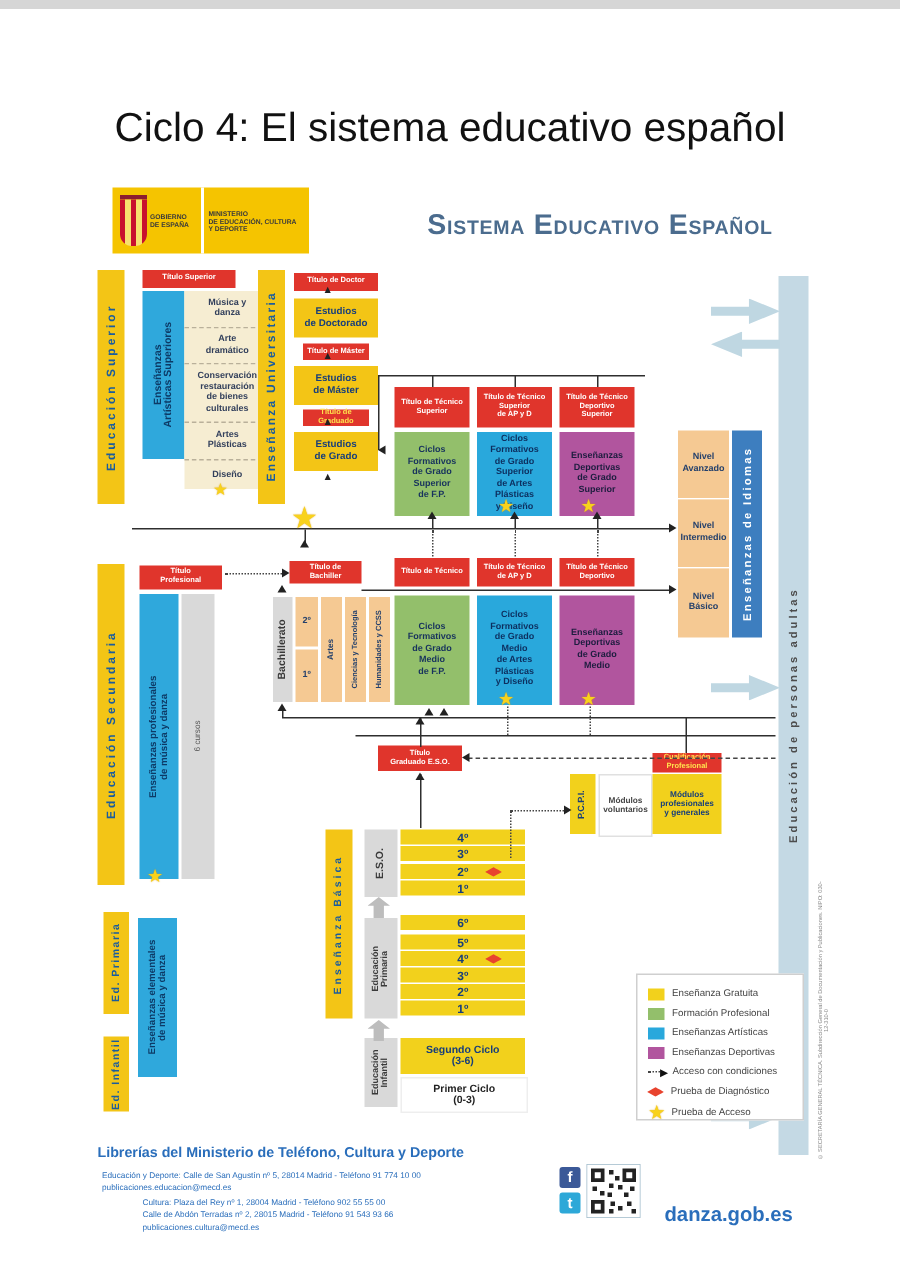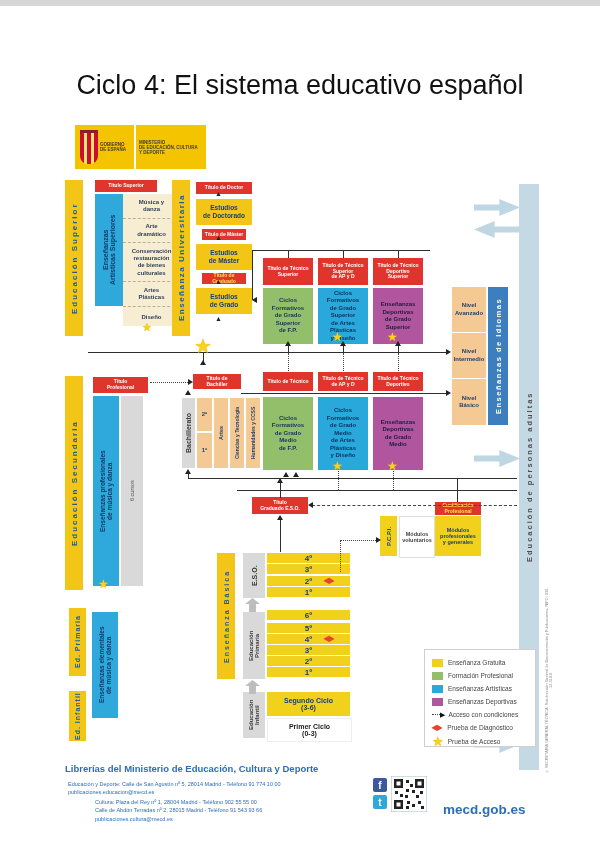--- a/index.html
+++ b/index.html
@@ -61,6 +61,7 @@
 Y DEPORTE</div>
   </div>
 
+  <div class="abs" style="left:280px;top:140px;width:240px;text-align:center;font-variant:small-caps;font-weight:bold;font-size:19px;color:#4B6C8E;letter-spacing:.5px;">Sistema Educativo Español</div>
 
   <div class="abs vt" style="left:519px;top:184px;width:20px;height:586px;background:#C4D9E4;color:#4c4c4c;font-weight:bold;font-size:7.5px;letter-spacing:2px;">Educación de personas adultas</div>
   <div class="fat fat-r" style="left:474px;top:199px;width:46px;height:17px;"></div>

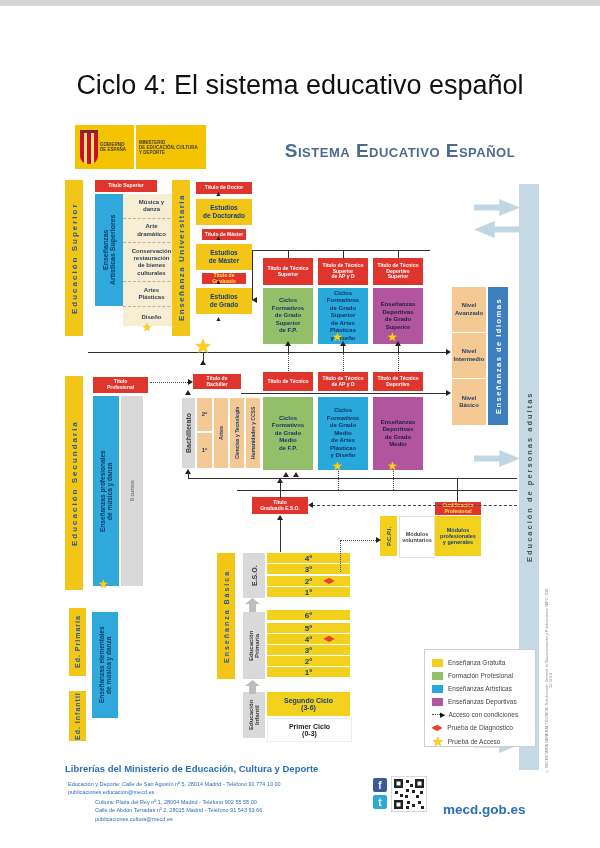--- a/index.html
+++ b/index.html
@@ -307,7 +307,7 @@
 
   <div class="star" style="left:194px;top:336px;font-size:20px;">★</div>
 
-  <div class="abs foot" style="left:65px;top:763px;font-size:9.5px;font-weight:bold;">Librerías del Ministerio de Educación, Cultura y Deporte</div>
+  <div class="abs foot" style="left:65px;top:763px;font-size:9.5px;font-weight:bold;">Librerías del Ministerio de Teléfono, Cultura y Deporte</div>
   <div class="abs foot pre" style="left:68px;top:780px;width:270px;font-size:5.5px;line-height:1.5;">Educación y Deporte:  Calle de San Agustín nº 5, 28014 Madrid - Teléfono 91 774 10 00
 publicaciones.educacion@mecd.es</div>
   <div class="abs foot pre" style="left:95px;top:798px;width:270px;font-size:5.5px;line-height:1.5;">Cultura:  Plaza del Rey nº 1, 28004 Madrid - Teléfono 902 55 55 00

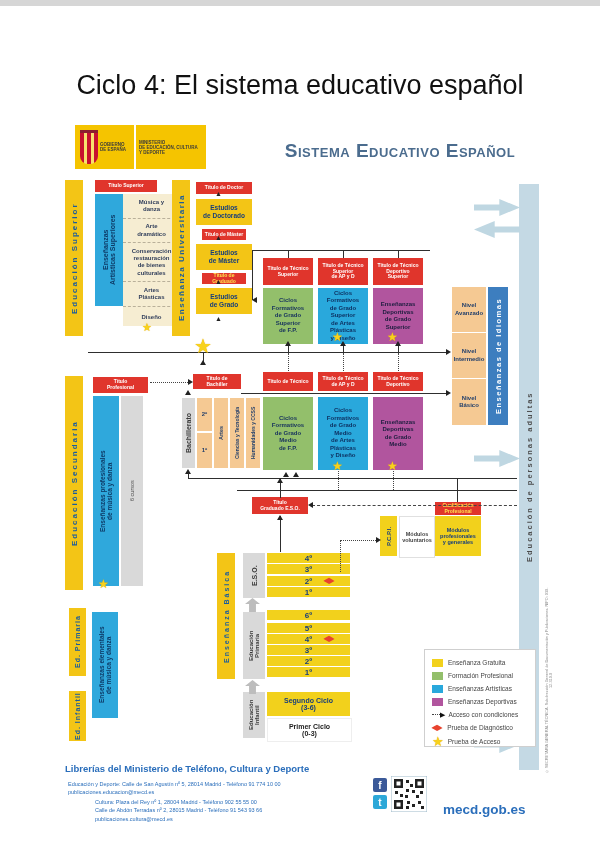--- a/index.html
+++ b/index.html
@@ -341,7 +341,7 @@
         <rect x="15" y="30" width="3" height="3" fill="#222"></rect>
     </svg>
   </div>
-  <div class="abs foot" style="left:443px;top:802px;font-size:13.5px;font-weight:bold;">mecd.gob.es</div>
+  <div class="abs foot" style="left:443px;top:802px;font-size:13.5px;font-weight:bold;">danza.gob.es</div>
 
   <div class="abs vt" style="left:545px;top:585px;width:8px;height:190px;font-size:3.8px;color:#8a8a8a;">© SECRETARÍA GENERAL TÉCNICA. Subdirección General de Documentación y Publicaciones. NIPO: 030-12-310-0</div>
 

